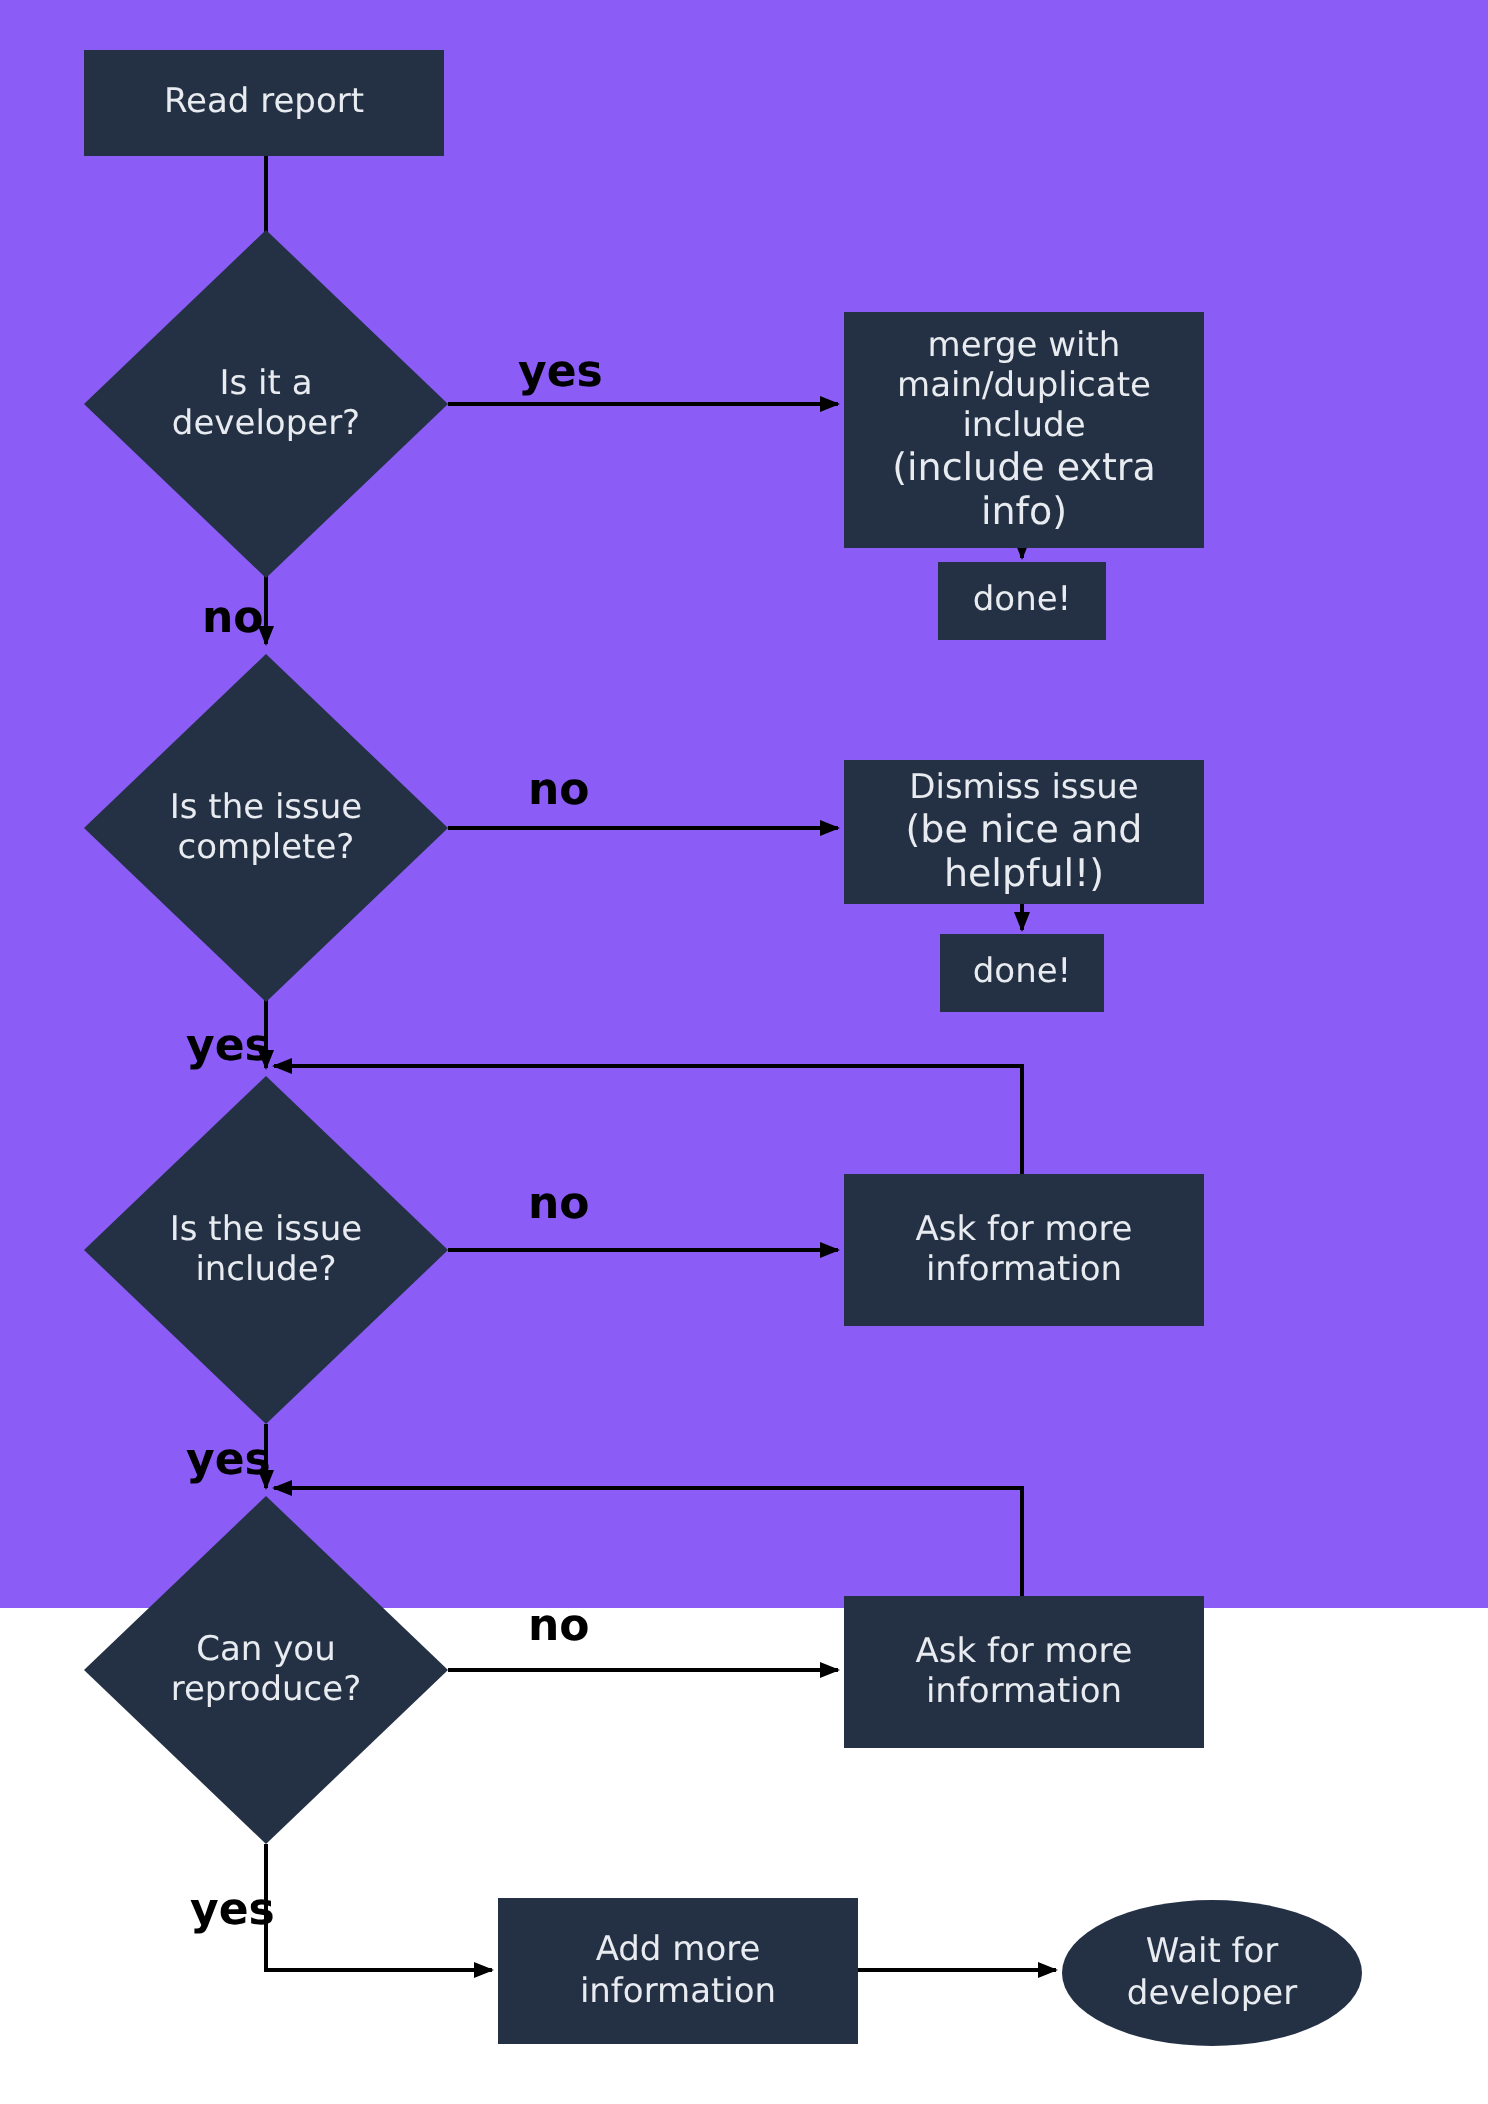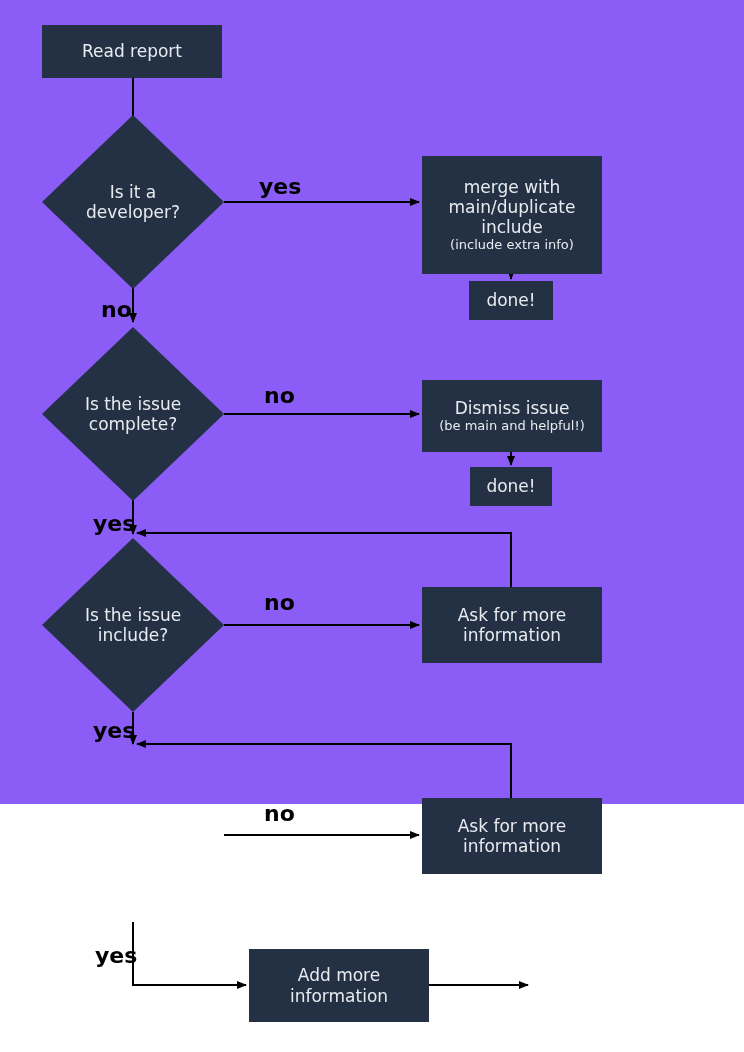--- a/index.html
+++ b/index.html
@@ -16,7 +16,7 @@
   .ellipse{background:#243145;border-radius:50%;}
 
   .t-main{font-size:17px;}
-  .t-small{font-size:13px;}
+  .t-small{font-size:19px;}
   .stack{display:flex;flex-direction:column;align-items:center;justify-content:center;}
 
   .edge-label{position:absolute;color:#000;font-size:22px;font-weight:700;

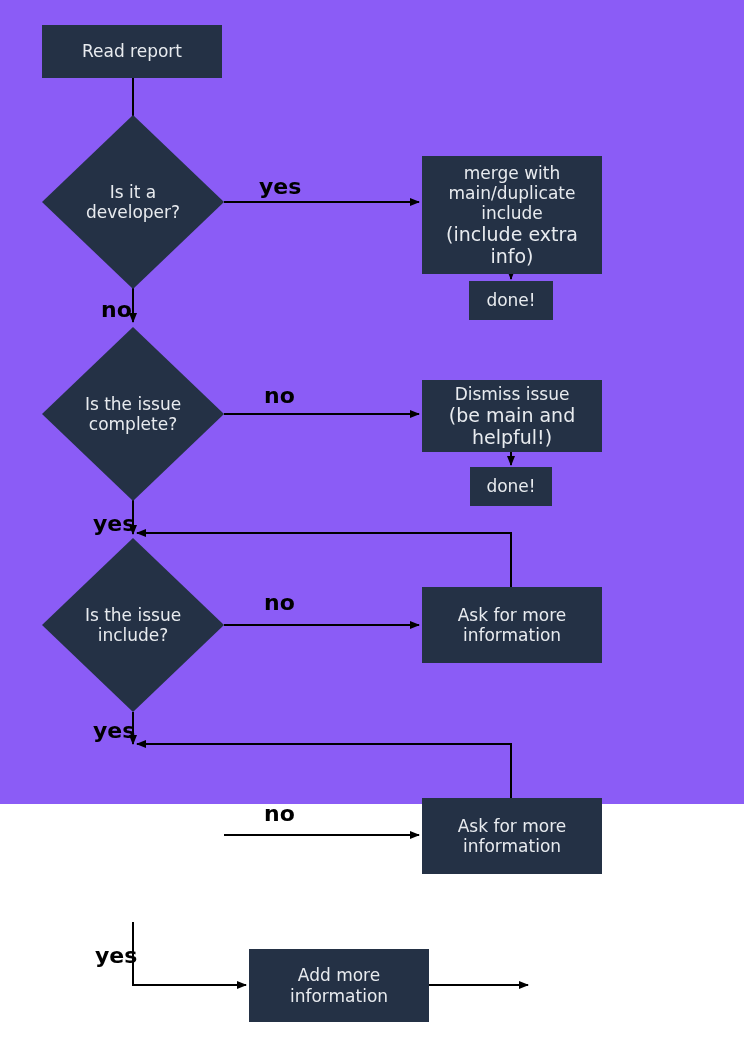--- a/index.html
+++ b/index.html
@@ -92,7 +92,7 @@
 
   <div class="node box stack t-main" style="left:422px;top:380px;width:180px;height:72px;">
     <span>Dismiss issue</span>
-    <span class="t-small">(be main and helpful!)</span>
+    <span class="t-small">(be nice and helpful!)</span>
   </div>
 
   <div class="node box t-main" style="left:470px;top:467px;width:82px;height:39px;">

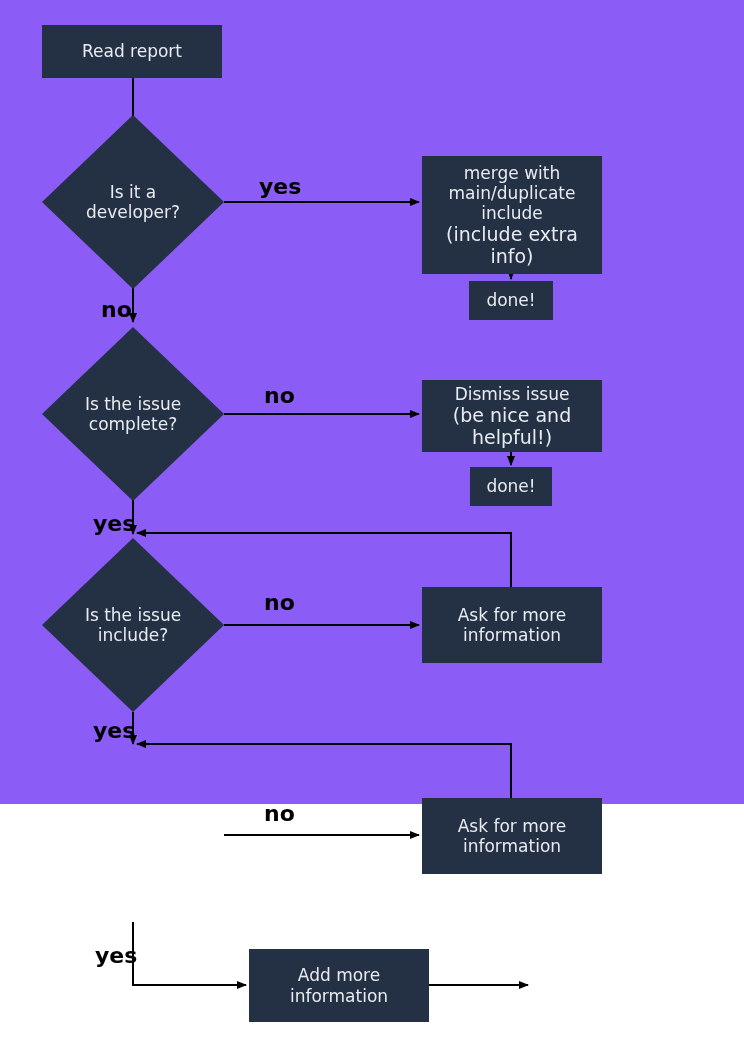--- a/index.html
+++ b/index.html
@@ -109,6 +109,10 @@
     <span>information</span>
   </div>
 
+  <div class="node diamond stack t-main" style="left:42px;top:748px;width:182px;height:174px;">
+    <span>Can you</span>
+    <span>reproduce?</span>
+  </div>
 
   <div class="node box stack t-main" style="left:422px;top:798px;width:180px;height:76px;">
     <span>Ask for more</span>

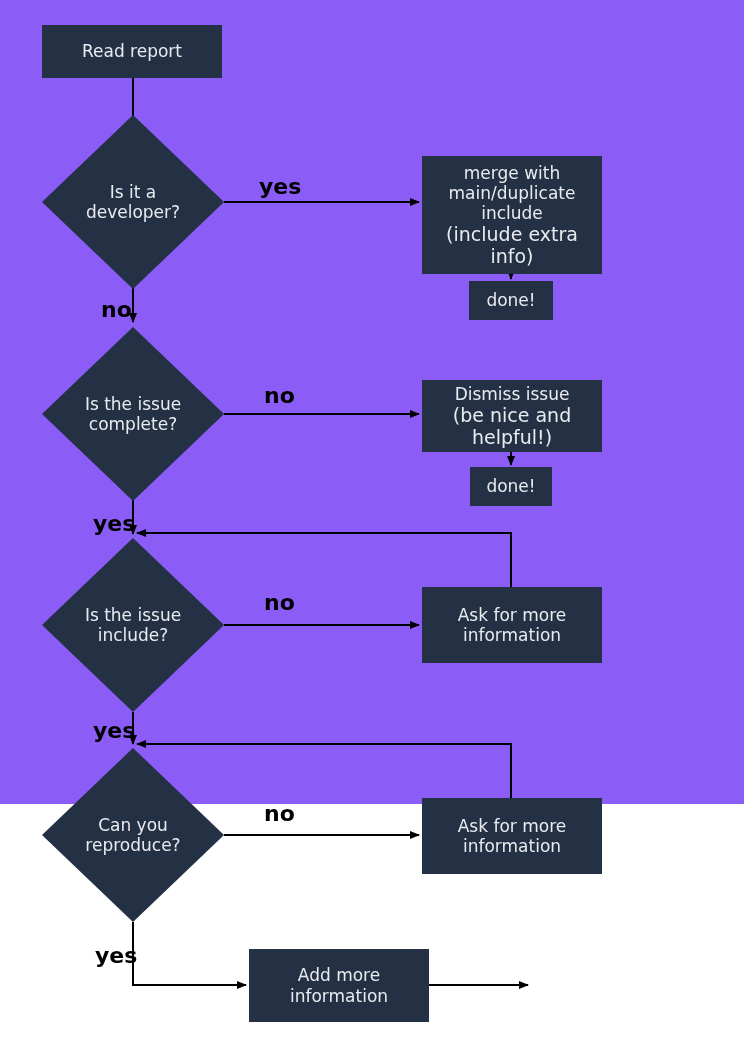--- a/index.html
+++ b/index.html
@@ -124,6 +124,10 @@
     <span>information</span>
   </div>
 
+  <div class="node ellipse stack t-main" style="left:531px;top:950px;width:150px;height:73px;">
+    <span>Wait for</span>
+    <span>developer</span>
+  </div>
 
   <div class="edge-label" style="left:259px;top:174px;">yes</div>
   <div class="edge-label" style="left:101px;top:297px;">no</div>

